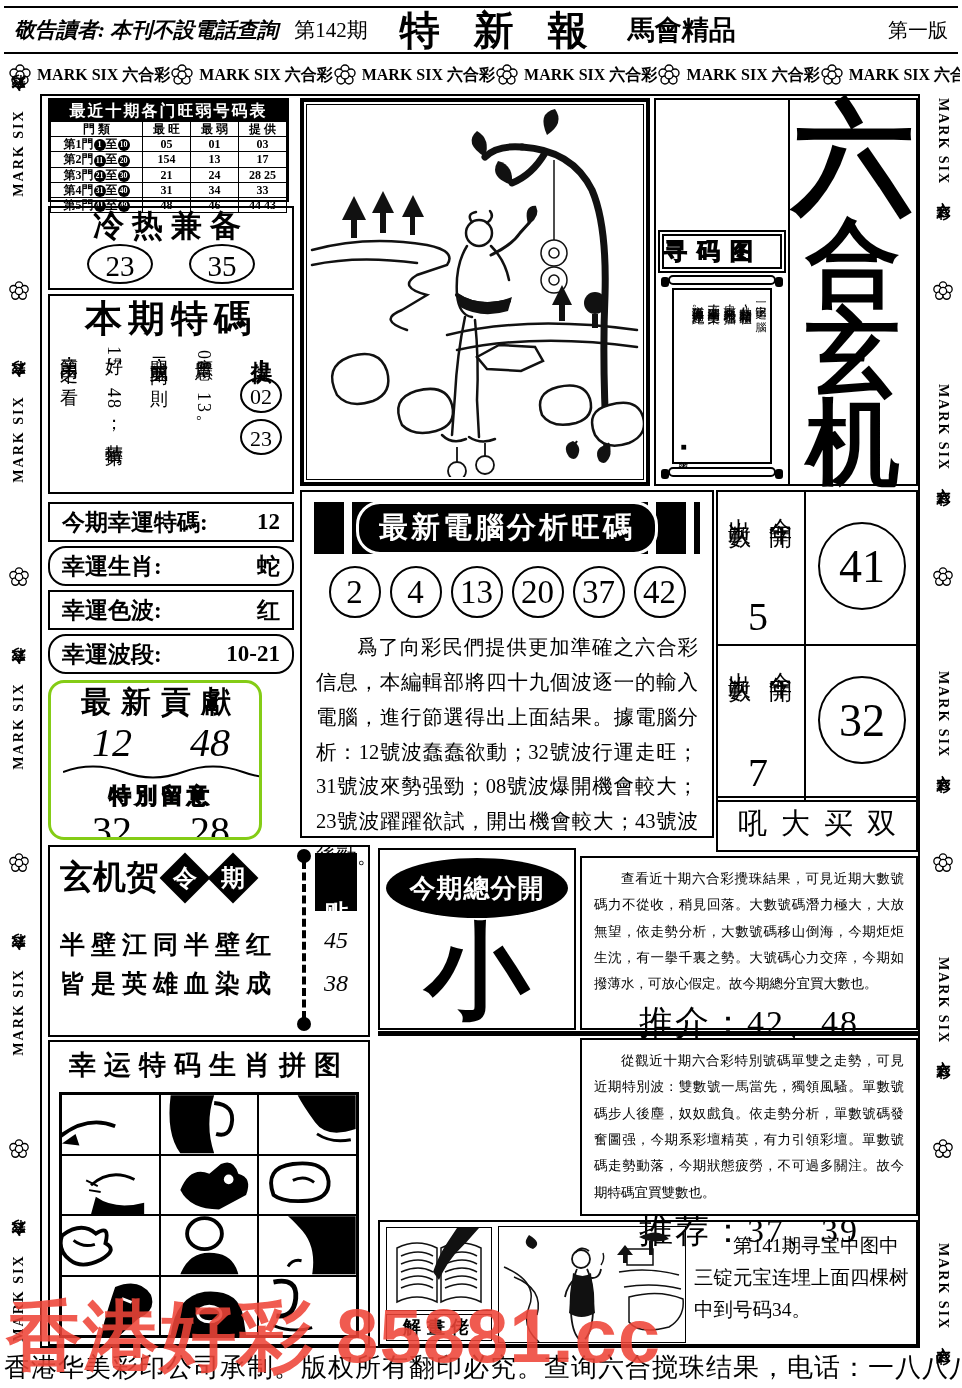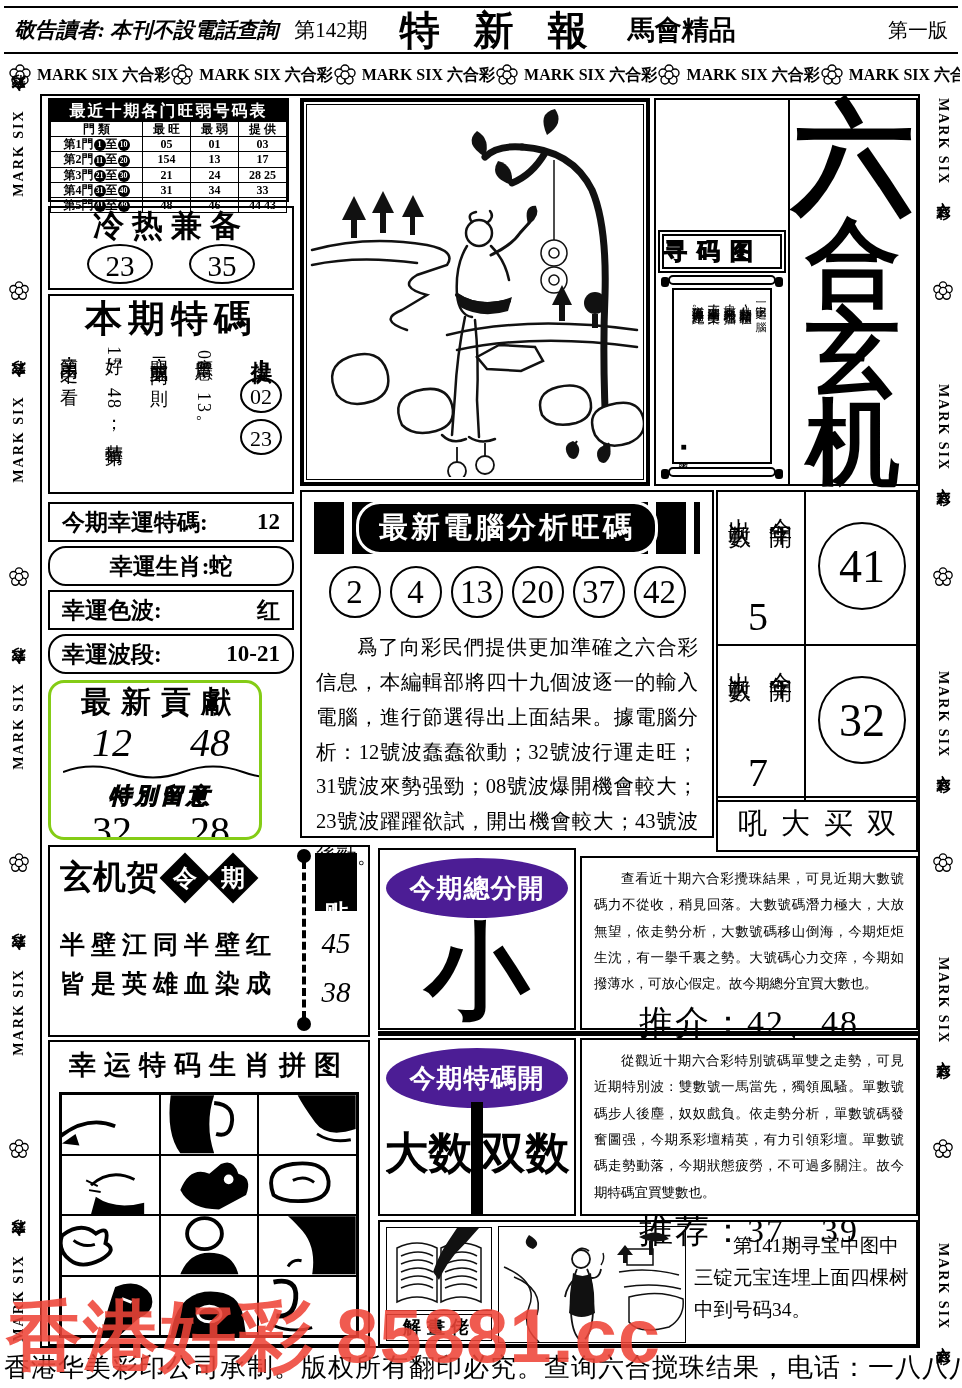--- a/index.html
+++ b/index.html
@@ -423,7 +423,7 @@
     <span data-name="lucky-label">今期幸運特碼:</span>
     <span data-name="lucky-value">12</span>
   </div>
-  <div class="lucky-row round" style="top:546px;justify-content:center;" data-name="lucky-zodiac-row">
+  <div class="lucky-row round" style="top:546px;" data-name="lucky-zodiac-row">
     <span data-name="lucky-label">幸運生肖:</span>
     <span data-name="lucky-value">蛇</span>
   </div>

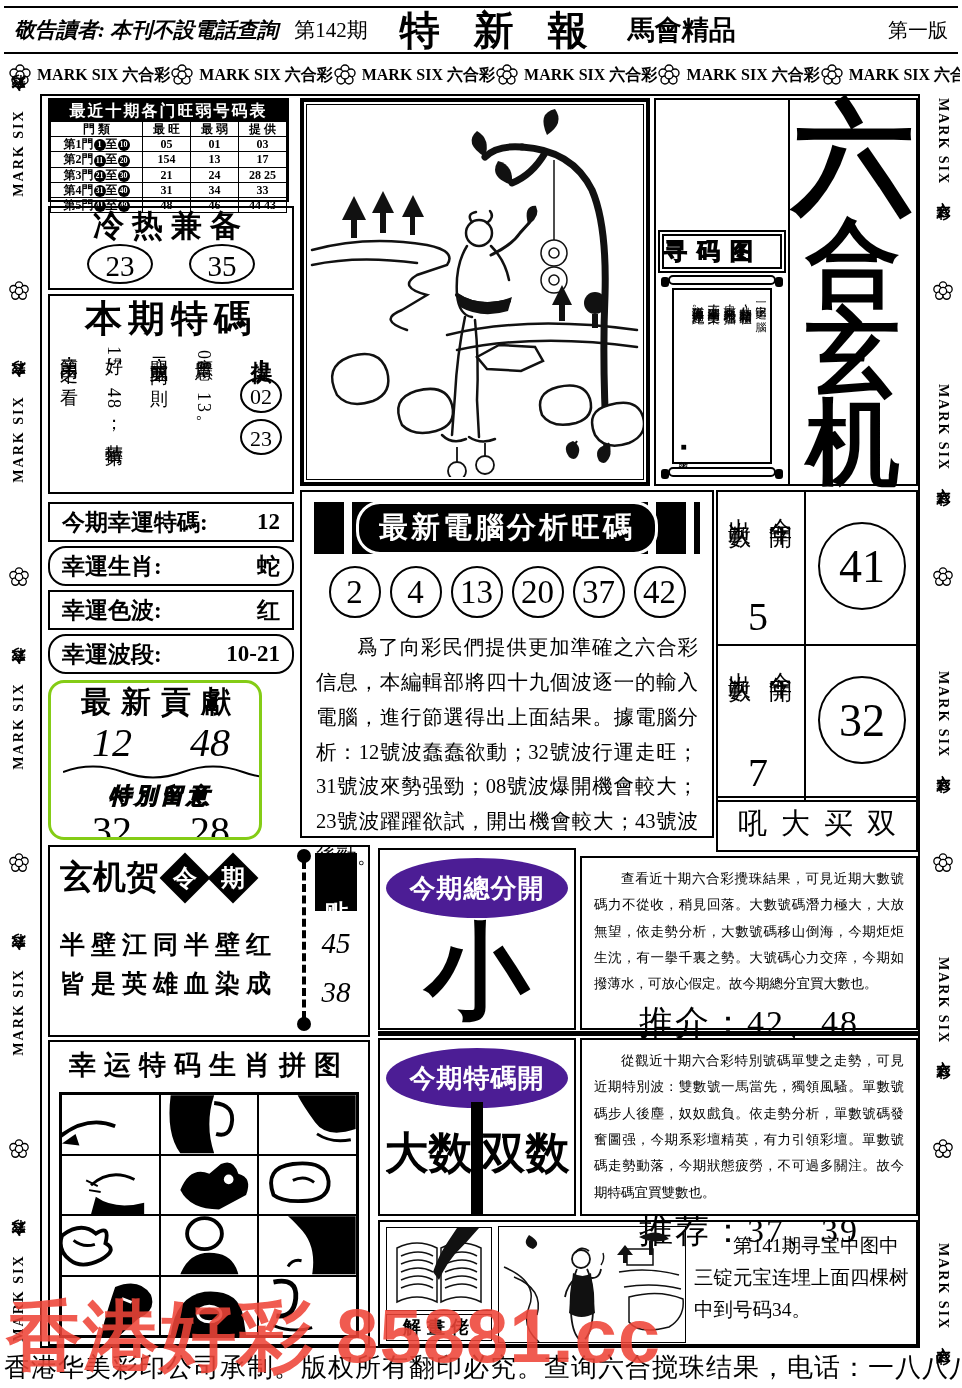--- a/index.html
+++ b/index.html
@@ -60,7 +60,7 @@
   .contrib .t{font-size:30px;font-weight:bold;letter-spacing:10px;line-height:38px;}
   .contrib .nums{font-size:40px;font-style:italic;display:flex;justify-content:space-around;line-height:44px;}
   .contrib .note{font-size:22px;font-weight:bold;letter-spacing:4px;color:#4d7c0f;
-    -webkit-text-stroke:1.2px #000;line-height:26px;font-style:italic;}
+    -webkit-text-stroke:1.2px #000;line-height:26px;}
   .contrib .nums2{font-size:40px;display:flex;justify-content:space-around;line-height:44px;}
   
   .xuanji{position:absolute;left:48px;top:845px;width:322px;height:192px;border:2px solid #000;}

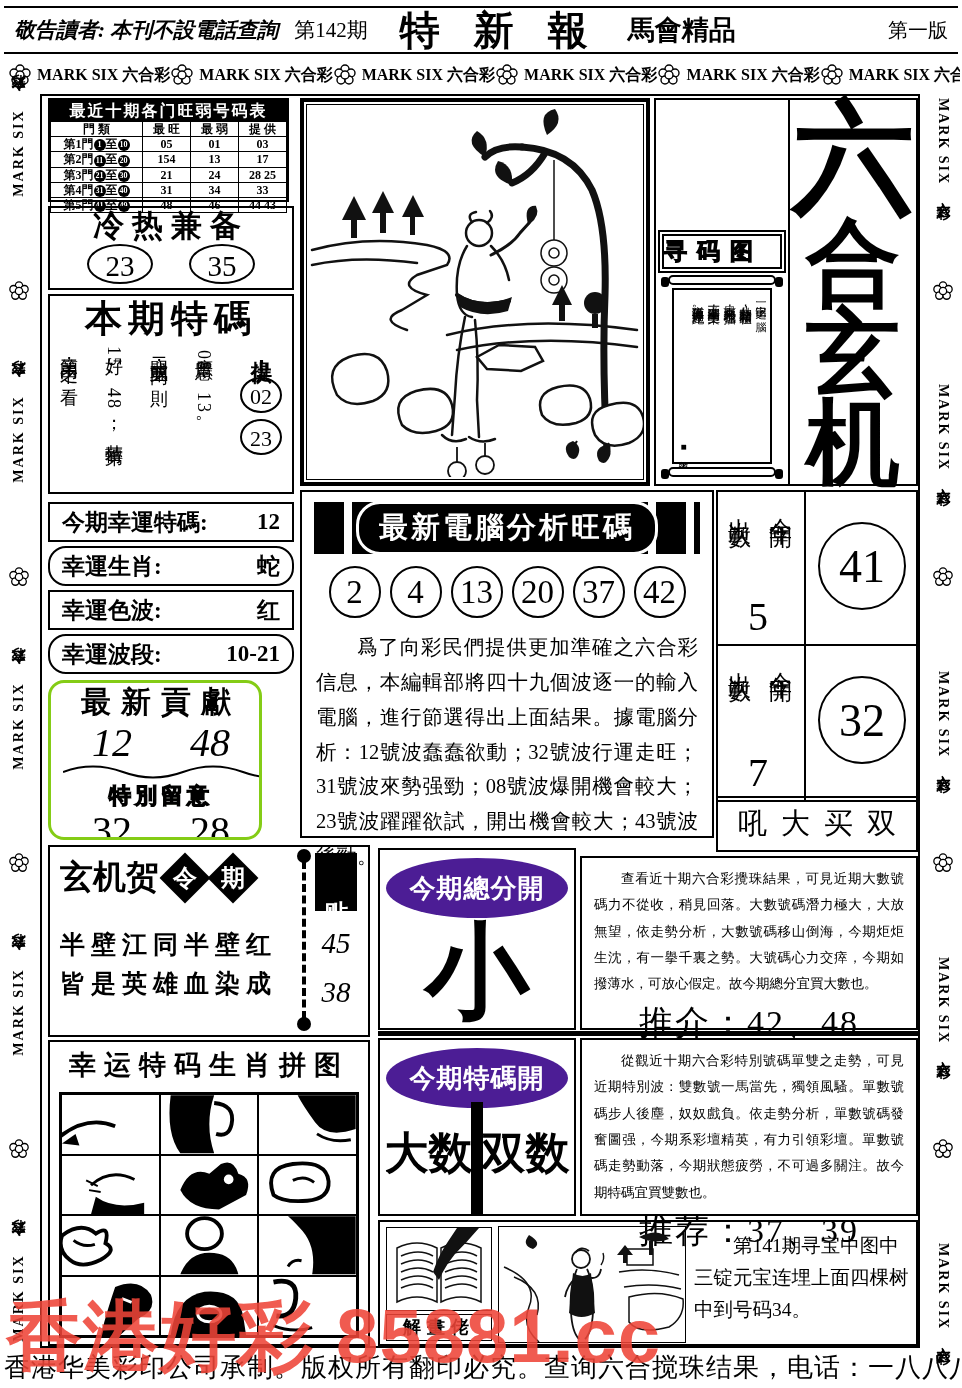--- a/index.html
+++ b/index.html
@@ -134,7 +134,7 @@
   .sec-left{position:absolute;left:378px;width:198px;border:2px solid #000;text-align:center;}
   .sec-a{top:848px;height:182px;}
   .sec-b{top:1038px;height:178px;}
-  .ellipse{width:182px;height:60px;background:#4c1d95;border-radius:50%;color:#fff;
+  .ellipse{width:182px;height:60px;background:#000000;border-radius:50%;color:#fff;
     font-size:26px;font-weight:bold;display:flex;align-items:center;justify-content:center;
     margin:8px auto 0 auto;letter-spacing:1px;}
   .big-small{font-size:104px;line-height:108px;font-weight:bold;}

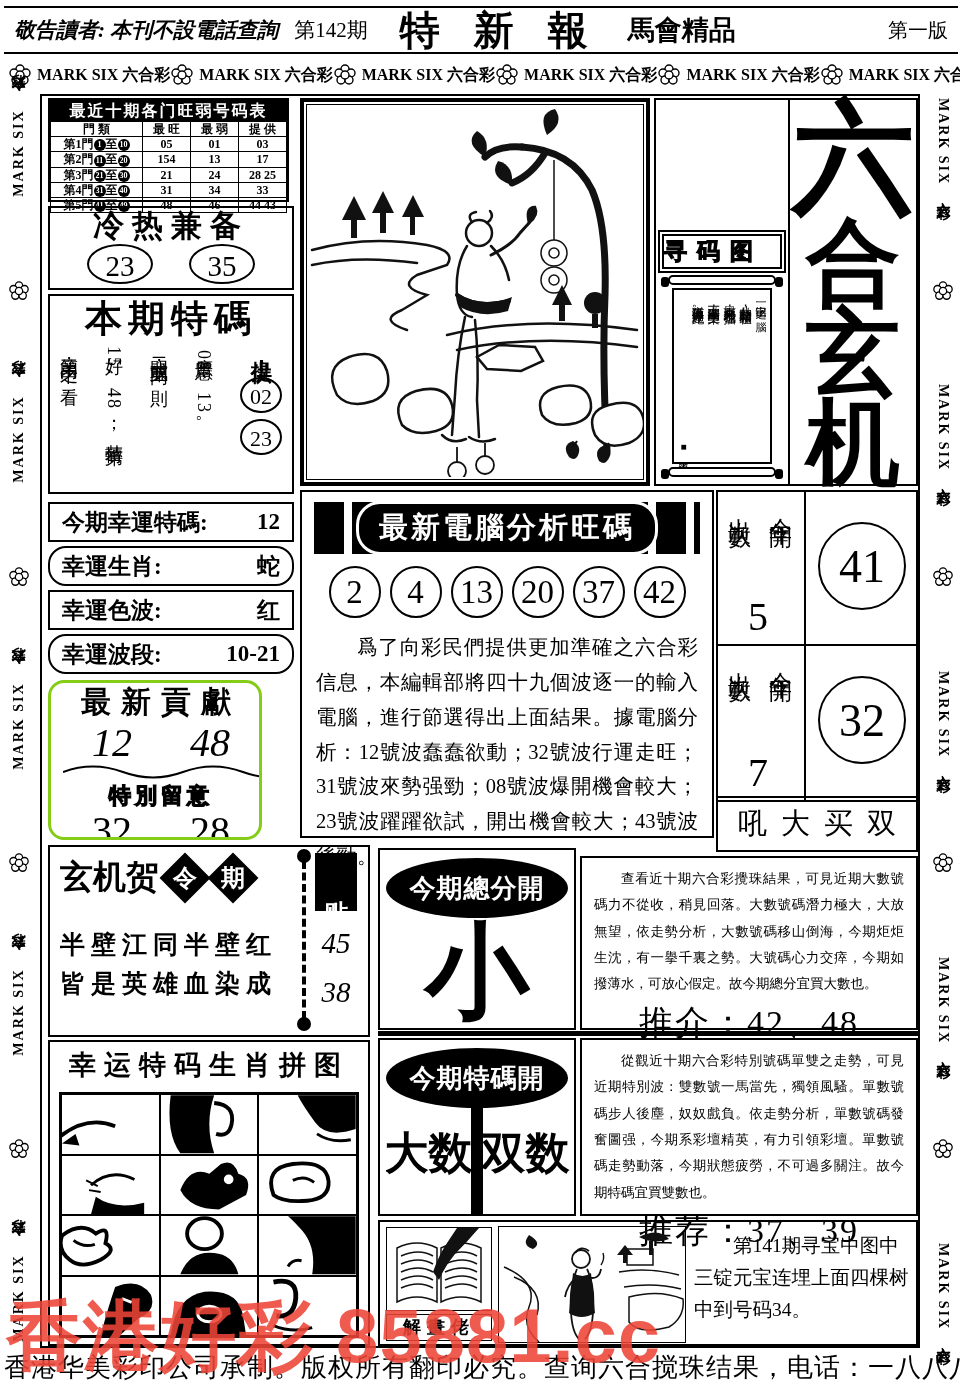--- a/index.html
+++ b/index.html
@@ -77,7 +77,7 @@
   .xj-tips{position:absolute;right:8px;top:6px;width:48px;text-align:center;}
   .tip-box{width:42px;height:58px;background:#000;color:#fff;writing-mode:vertical-rl;
     font-size:24px;font-weight:bold;display:flex;align-items:center;justify-content:center;margin:0 auto;}
-  .tip-num{font-size:29px;font-style:italic;margin-top:16px;}
+  .tip-num{font-size:24px;font-style:italic;margin-top:16px;}
   
   .puzzle{position:absolute;left:48px;top:1040px;width:322px;height:306px;border:2px solid #000;}
   .puzzle .t{font-size:27px;letter-spacing:8px;text-align:center;line-height:46px;font-weight:bold;}

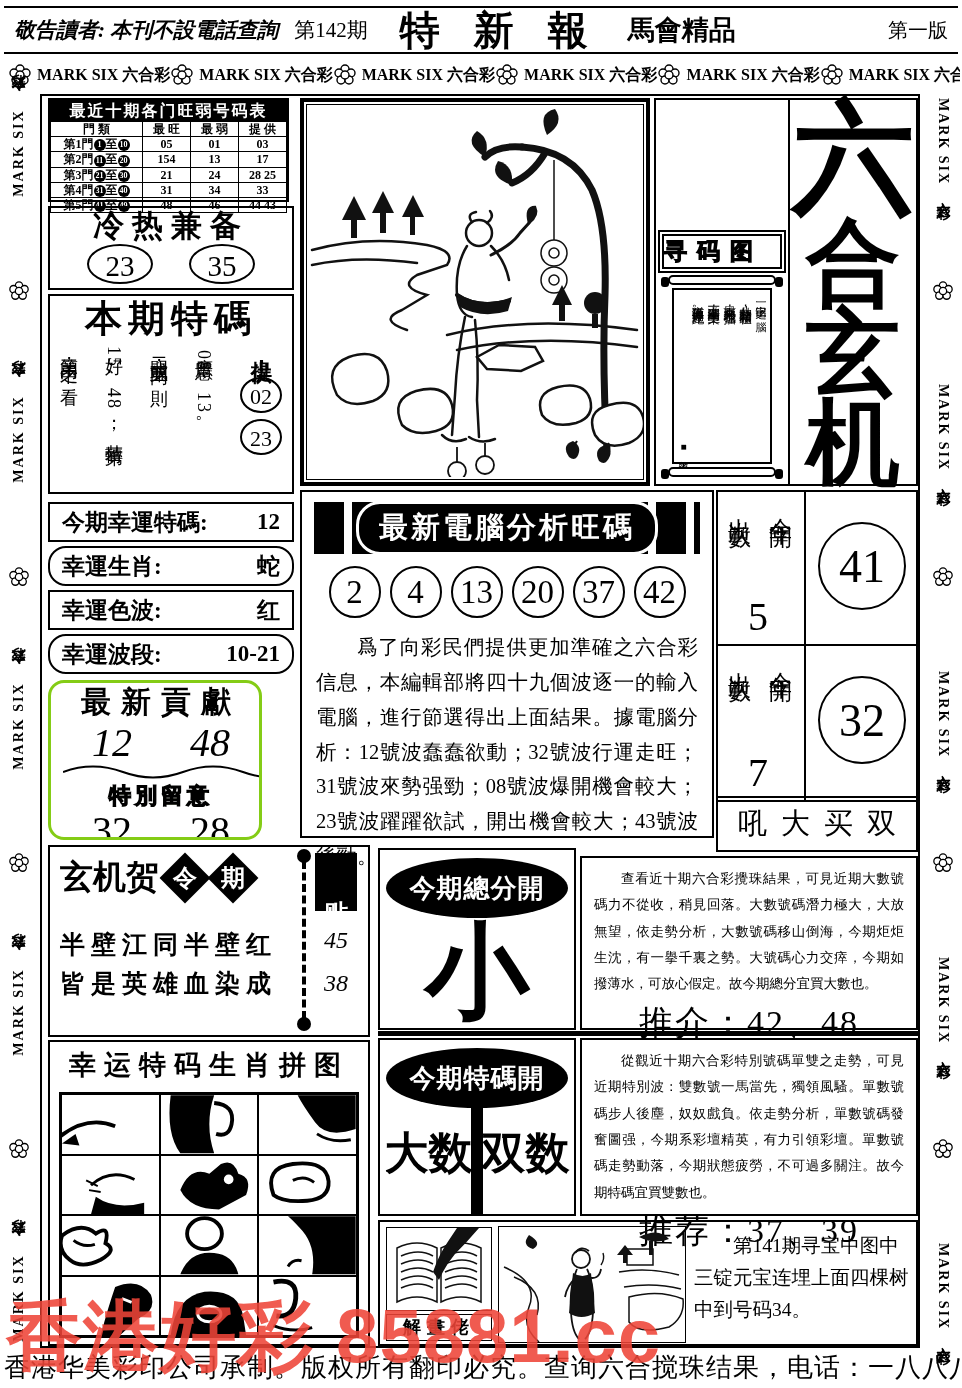--- a/index.html
+++ b/index.html
@@ -695,14 +695,6 @@
 
   <div class="thick-div" data-name="section-divider"></div>
 
-  <div class="sec-left sec-b" data-name="special-open-section">
-    <div class="ellipse" data-name="section-header">今期特碼開</div>
-    <div class="stem" data-name="header-stem"></div>
-    <div class="options" data-name="open-options">
-      <span data-name="option-big">大数</span>
-      <span data-name="option-double">双数</span>
-    </div>
-  </div>
   <div class="sec-right sr-b" data-name="special-open-analysis">
     <div class="sr-body" data-name="analysis-paragraph">從觀近十期六合彩特別號碼單雙之走勢，可見近期特別波：雙數號一馬當先，獨領風騷。單數號碼步人後塵，奴奴戲負。依走勢分析，單數號碼發奮圖强，今期系彩壇精英，有力引領彩壇。單數號碼走勢動落，今期狀態疲勞，不可過多關注。故今期特碼宜買雙數也。</div>
     <div class="sr-rec" data-name="recommendation">推荐：37、39</div>

